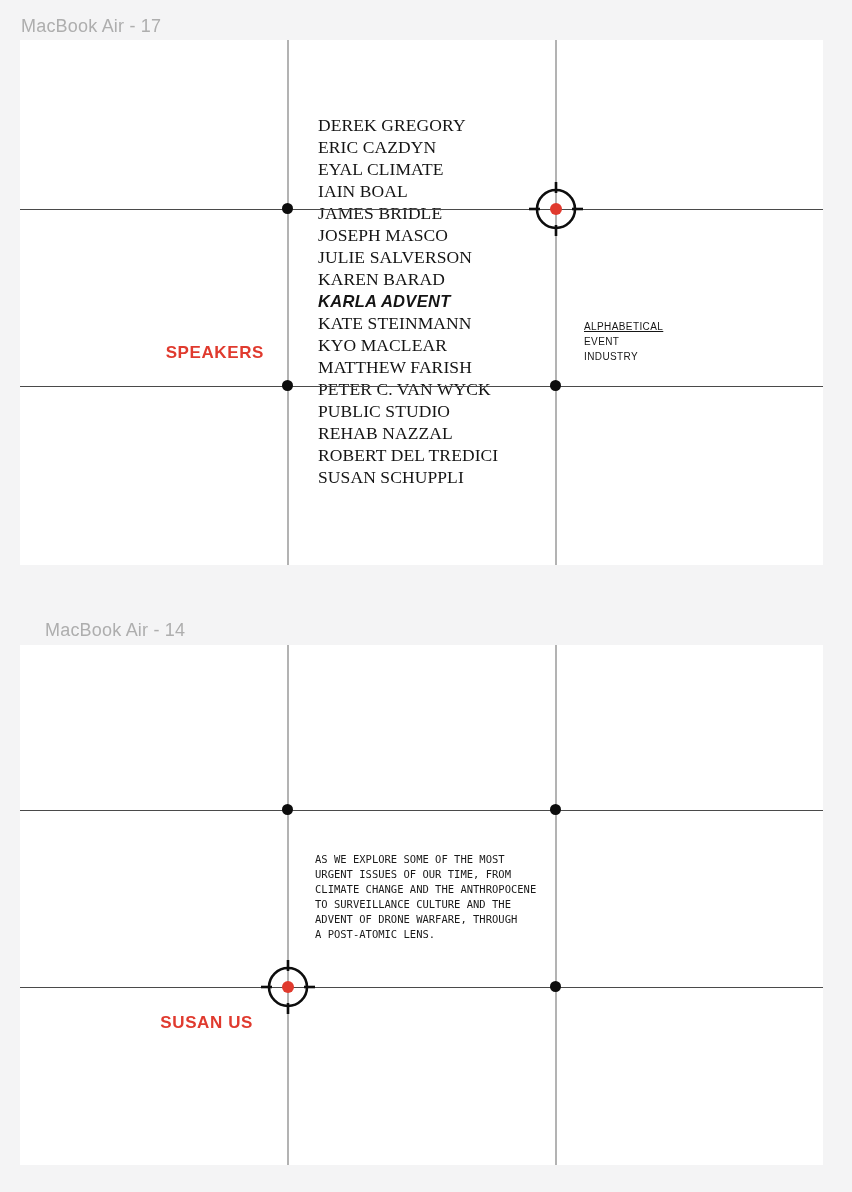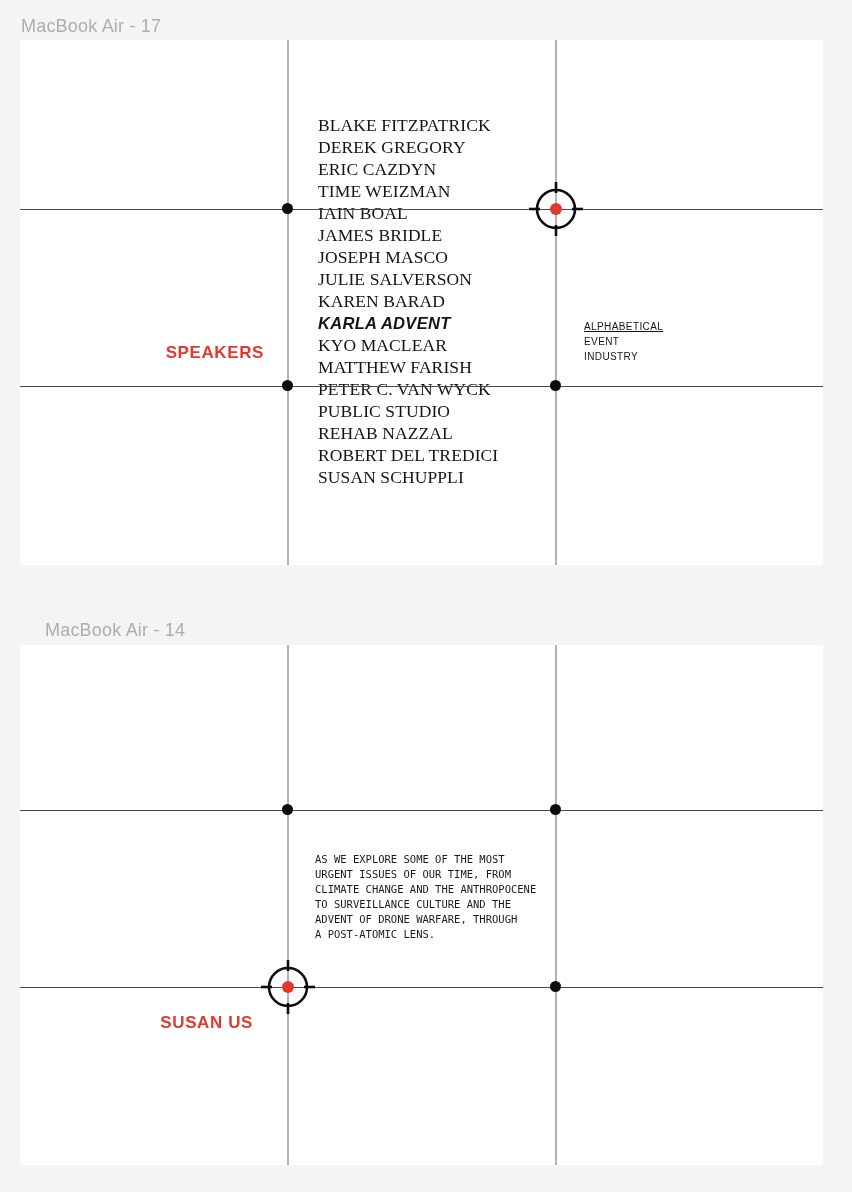--- a/index.html
+++ b/index.html
@@ -140,7 +140,6 @@
   <div class="section-title" style="left:0; width:244px; top:303px; color:#e03a2e;">SPEAKERS</div>
 
   <ul class="speakers-list">
-      <li class="speaker-name">BLAKE FITZPATRICK</li>
       <li class="speaker-name">DEREK GREGORY</li>
       <li class="speaker-name">ERIC CAZDYN</li>
       <li class="speaker-name">TIME WEIZMAN</li>

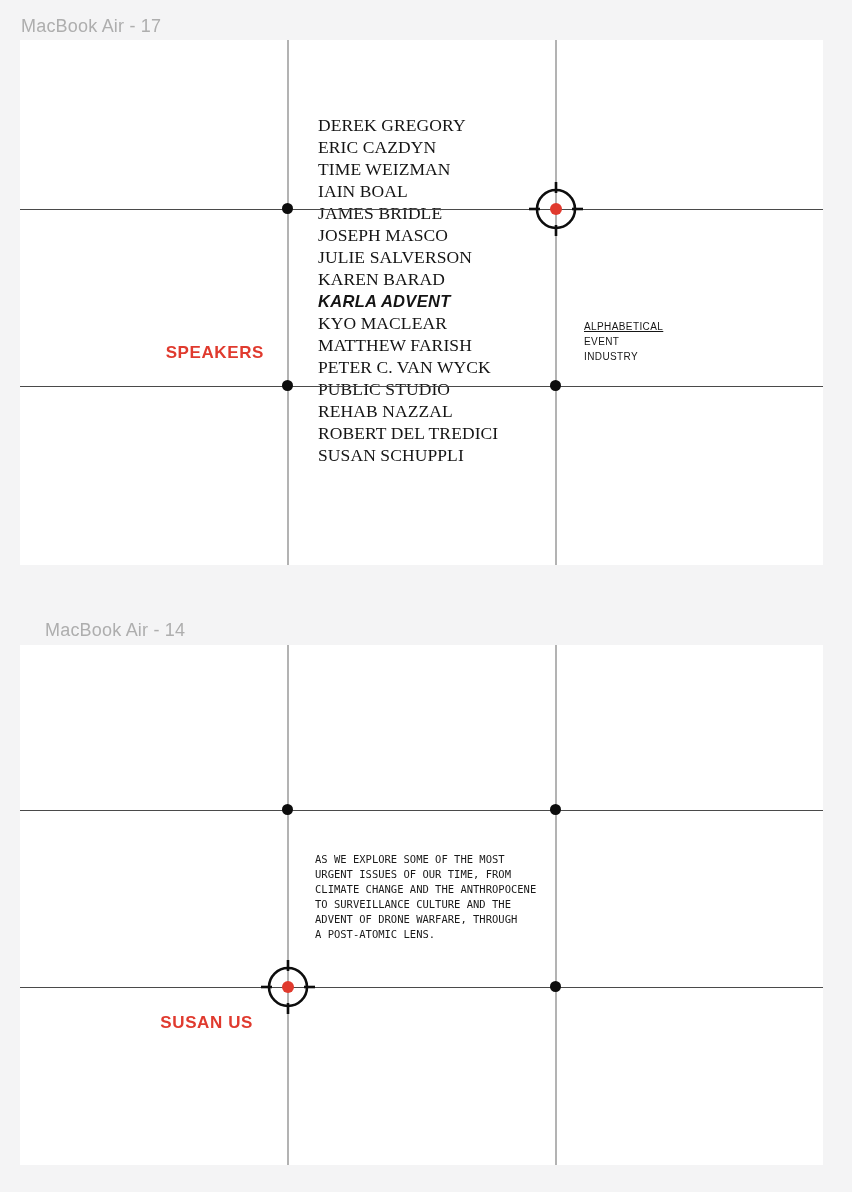--- a/index.html
+++ b/index.html
@@ -142,7 +142,7 @@
   <ul class="speakers-list">
       <li class="speaker-name">DEREK GREGORY</li>
       <li class="speaker-name">ERIC CAZDYN</li>
-      <li class="speaker-name">TIME WEIZMAN</li>
+      <li class="speaker-name">EYAL CLIMATE</li>
       <li class="speaker-name">IAIN BOAL</li>
       <li class="speaker-name">JAMES BRIDLE</li>
       <li class="speaker-name">JOSEPH MASCO</li>

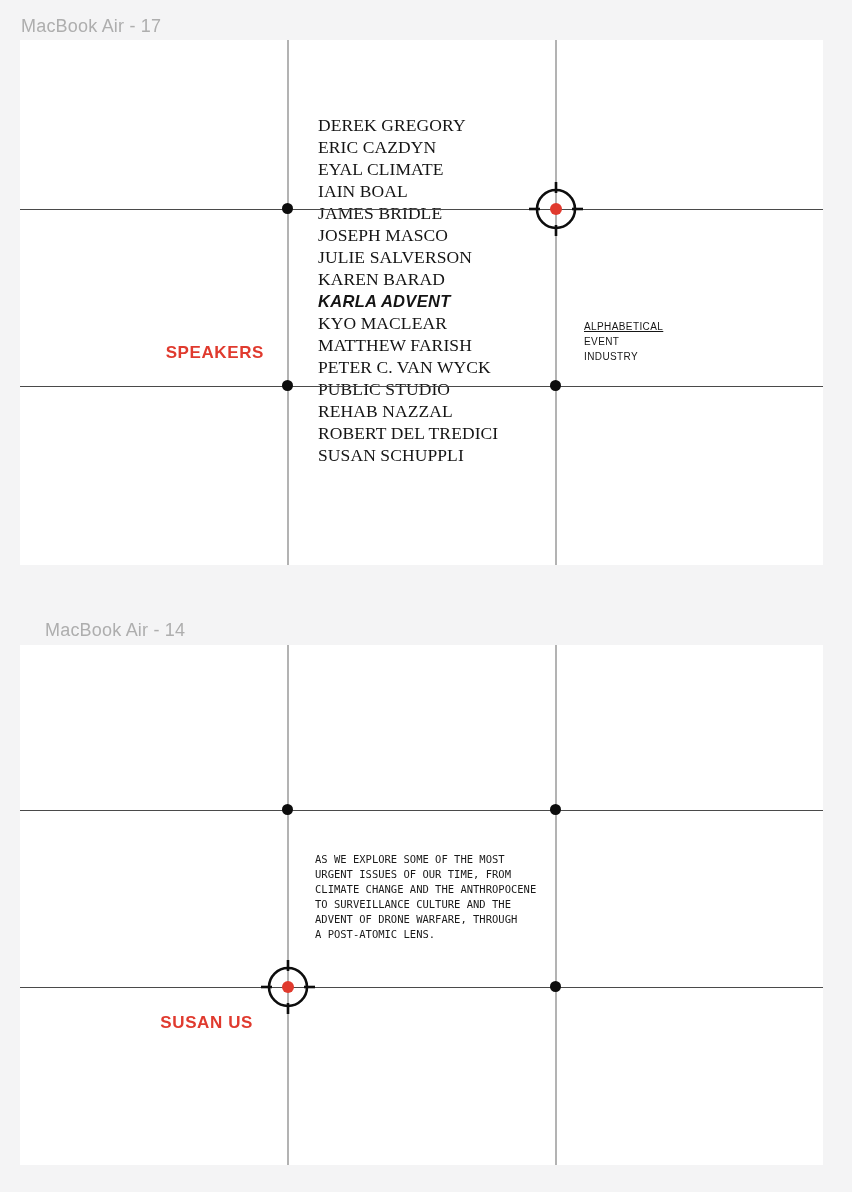--- a/index.html
+++ b/index.html
@@ -149,6 +149,7 @@
       <li class="speaker-name">JULIE SALVERSON</li>
       <li class="speaker-name">KAREN BARAD</li>
       <li class="speaker-name highlight">KARLA ADVENT</li>
+      <li class="speaker-name">KATE STEINMANN</li>
       <li class="speaker-name">KYO MACLEAR</li>
       <li class="speaker-name">MATTHEW FARISH</li>
       <li class="speaker-name">PETER C. VAN WYCK</li>

